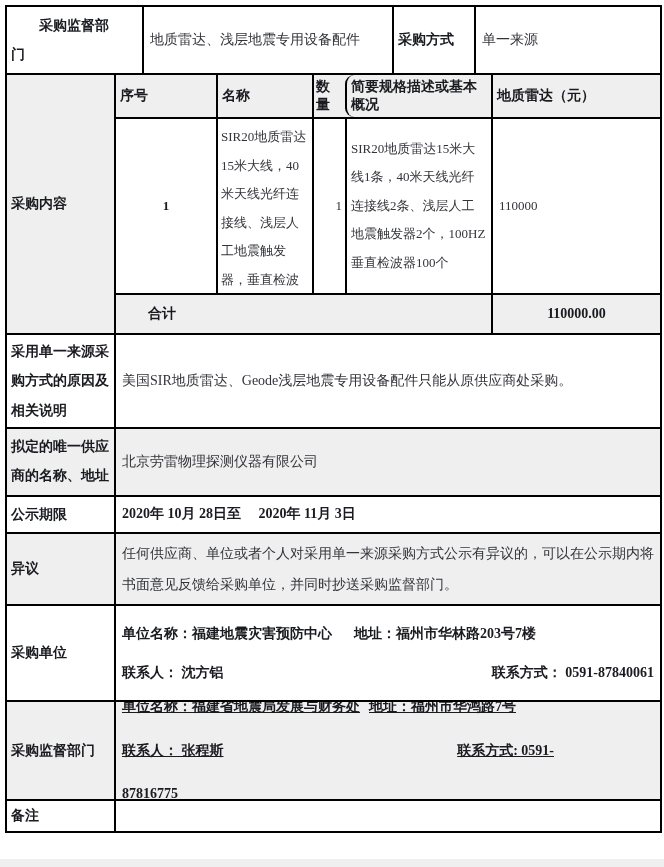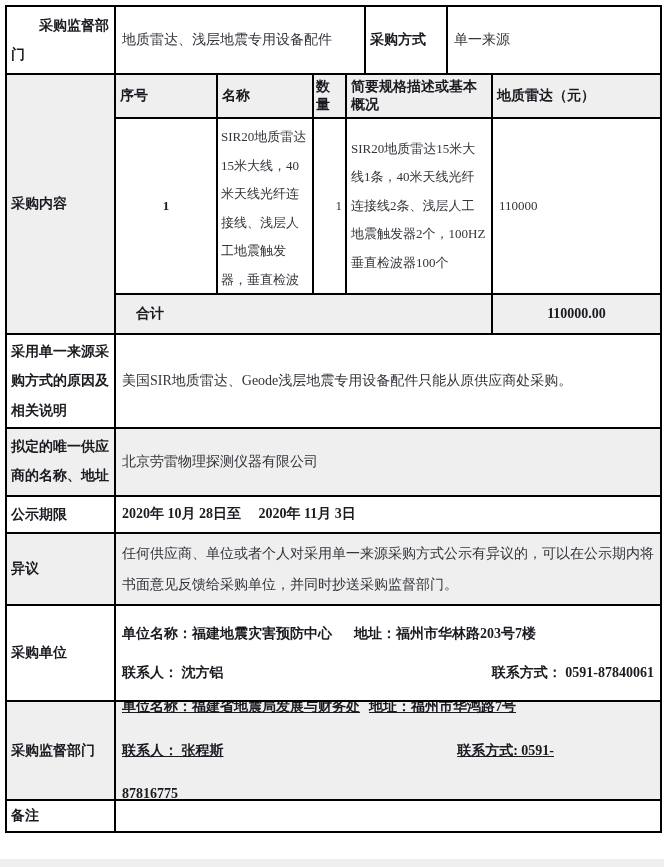--- a/index.html
+++ b/index.html
@@ -55,7 +55,7 @@
     <div class="cell lbl indent" style="width:107px;">
       <span>采购监督部门</span>
     </div>
-    <div class="cell val" style="width:250px;">地质雷达、浅层地震专用设备配件</div>
+    <div class="cell val" style="width:250px;margin-left:28px;">地质雷达、浅层地震专用设备配件</div>
     <div class="cell lbl" style="width:82px;font-family:Liberation Serif, serif;">
       <span>采购方式</span>
     </div>

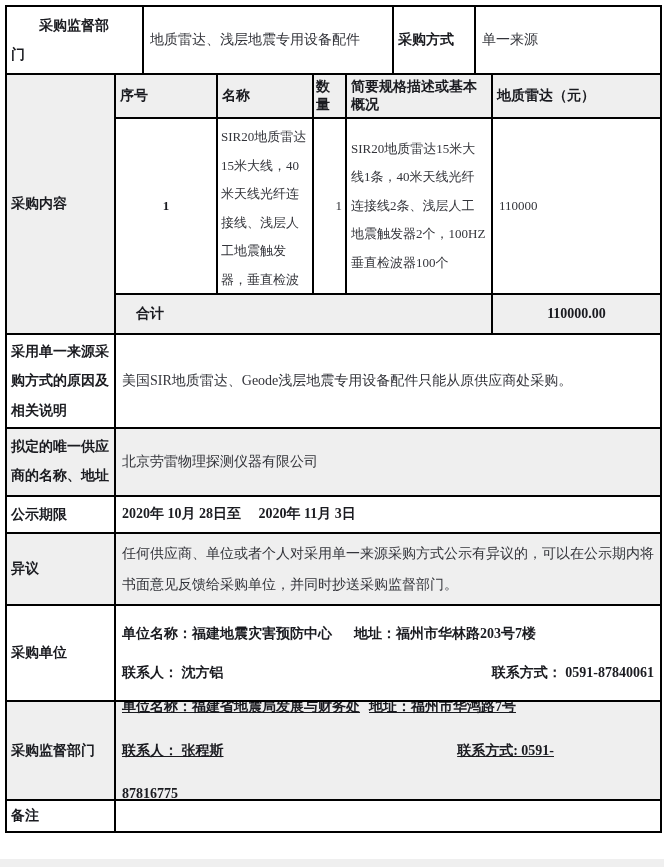--- a/index.html
+++ b/index.html
@@ -72,7 +72,7 @@
         <div class="icell hdr" style="width:100px;border-left:none;">序号</div>
         <div class="icell hdr" style="width:96px;">名称</div>
         <div class="icell hdr" style="width:33px;padding:1px 2px;">数量</div>
-        <div class="icell hdr" style="width:146px;">简要规格描述或基本概况</div>
+        <div class="icell hdr" style="width:146px;border-radius:9px;">简要规格描述或基本概况</div>
         <div class="icell hdr" style="flex:1;">地质雷达（元）</div>
       </div>
 

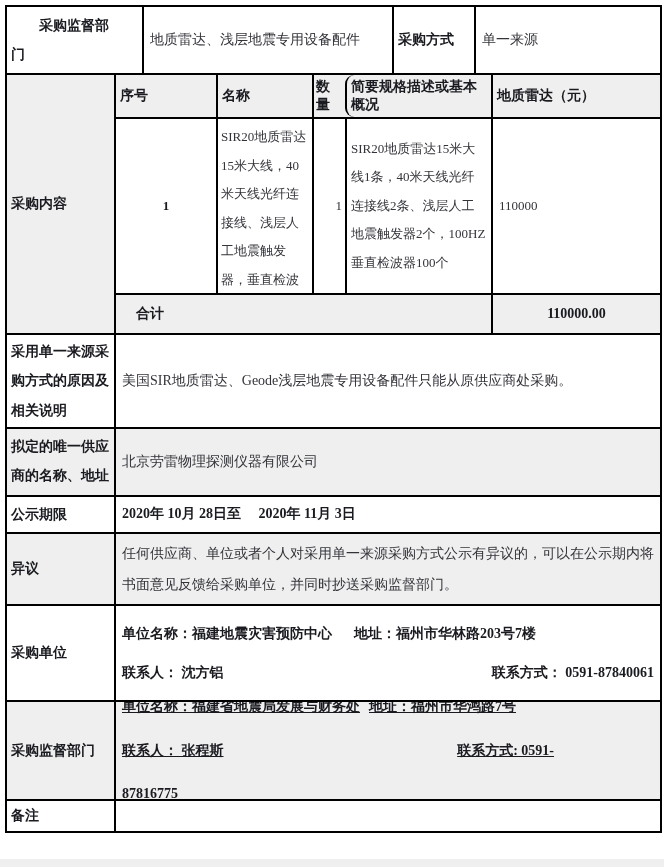--- a/index.html
+++ b/index.html
@@ -85,7 +85,7 @@
       </div>
 
       <div class="irow gray" style="height:40px;">
-        <div class="icell lbl" style="width:375px;border-left:none;padding-left:20px;">
+        <div class="icell lbl" style="width:375px;border-left:none;padding-left:32px;">
           <span>合计</span>
         </div>
         <div class="icell lbl ctr" style="flex:1;">

